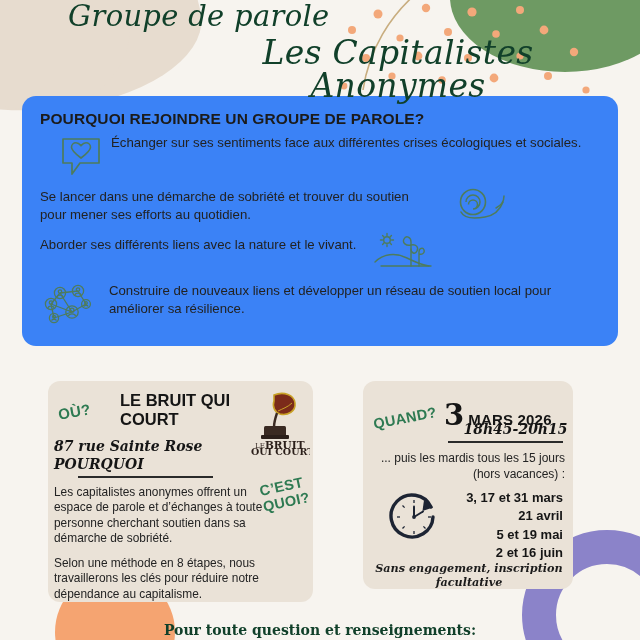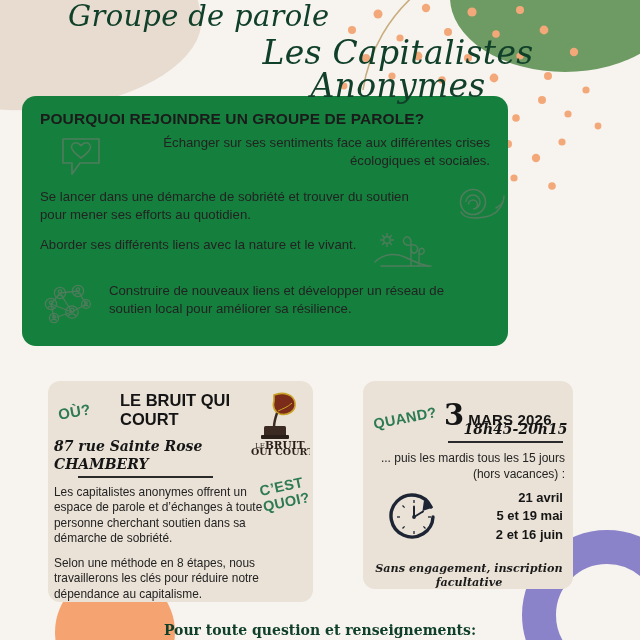--- a/index.html
+++ b/index.html
@@ -54,8 +54,8 @@
 
   
   .panel{
-    position:absolute;left:22px;top:96px;width:486px;height:250px;
-    background:#15803d;border-radius:14px;z-index:3;
+    position:absolute;left:22px;top:96px;width:596px;height:250px;
+    background:#3b82f6;border-radius:14px;z-index:3;
     box-sizing:border-box;padding:14px 18px 0 18px;
   }
   .panel h2{

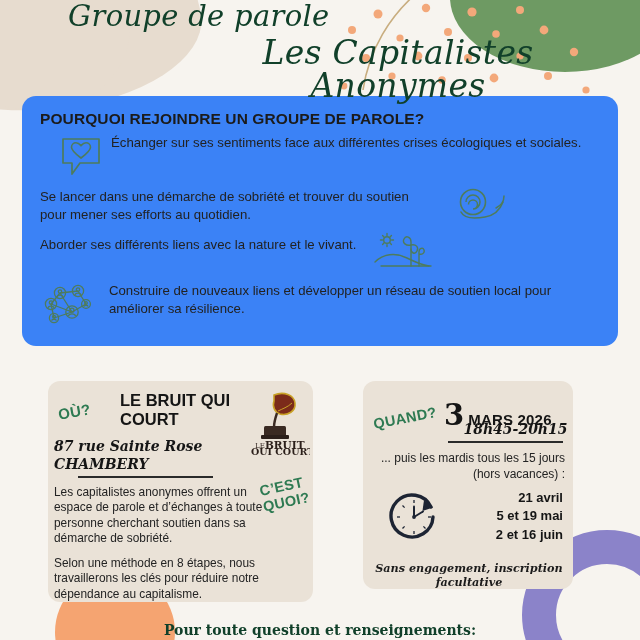--- a/index.html
+++ b/index.html
@@ -281,7 +281,7 @@
     <div class="venue">LE BRUIT QUI COURT</div>
     <div class="addr">
       <div>87 rue Sainte Rose</div>
-      <div>CHAMBERY</div>
+      <div>POURQUOI</div>
     </div>
     <div class="rule"></div>
 

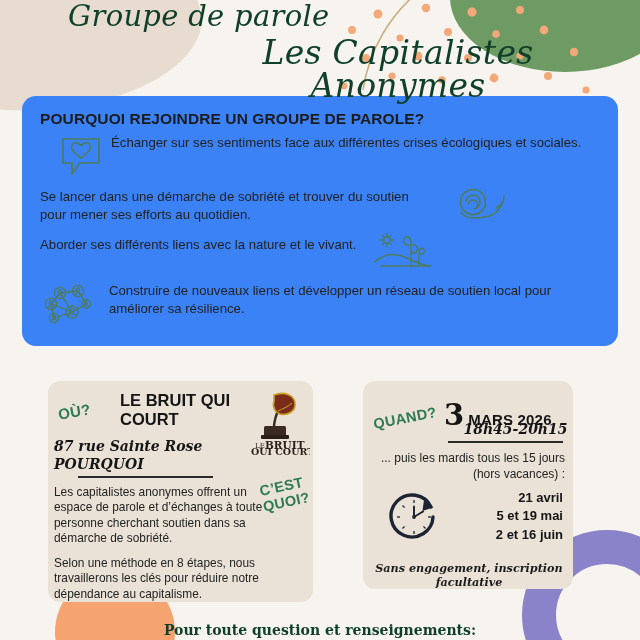--- a/index.html
+++ b/index.html
@@ -338,6 +338,7 @@
     </svg>
 
     <div class="dates">
+      <div>3, 17 et 31 mars</div>
       <div>21 avril</div>
       <div>5 et 19 mai</div>
       <div>2 et 16 juin</div>

